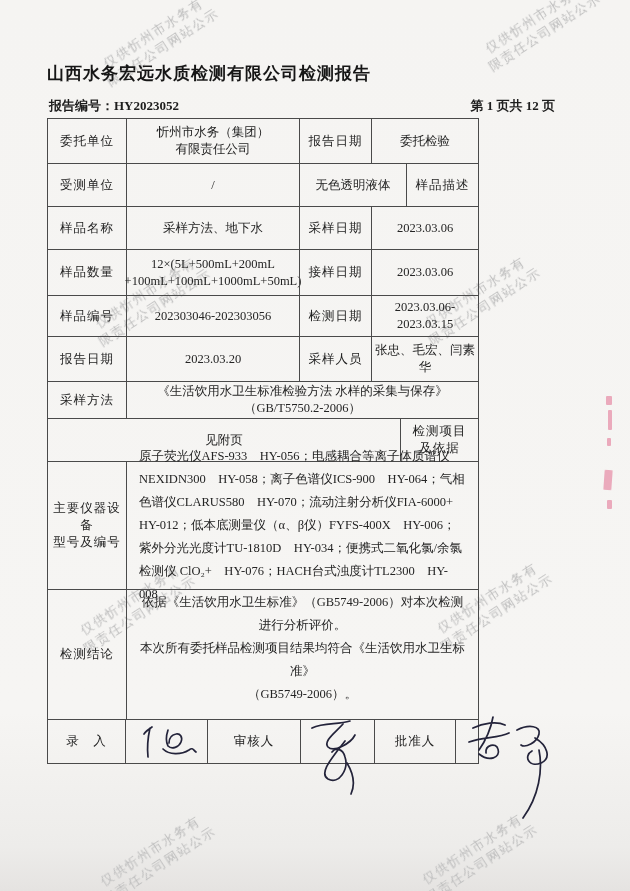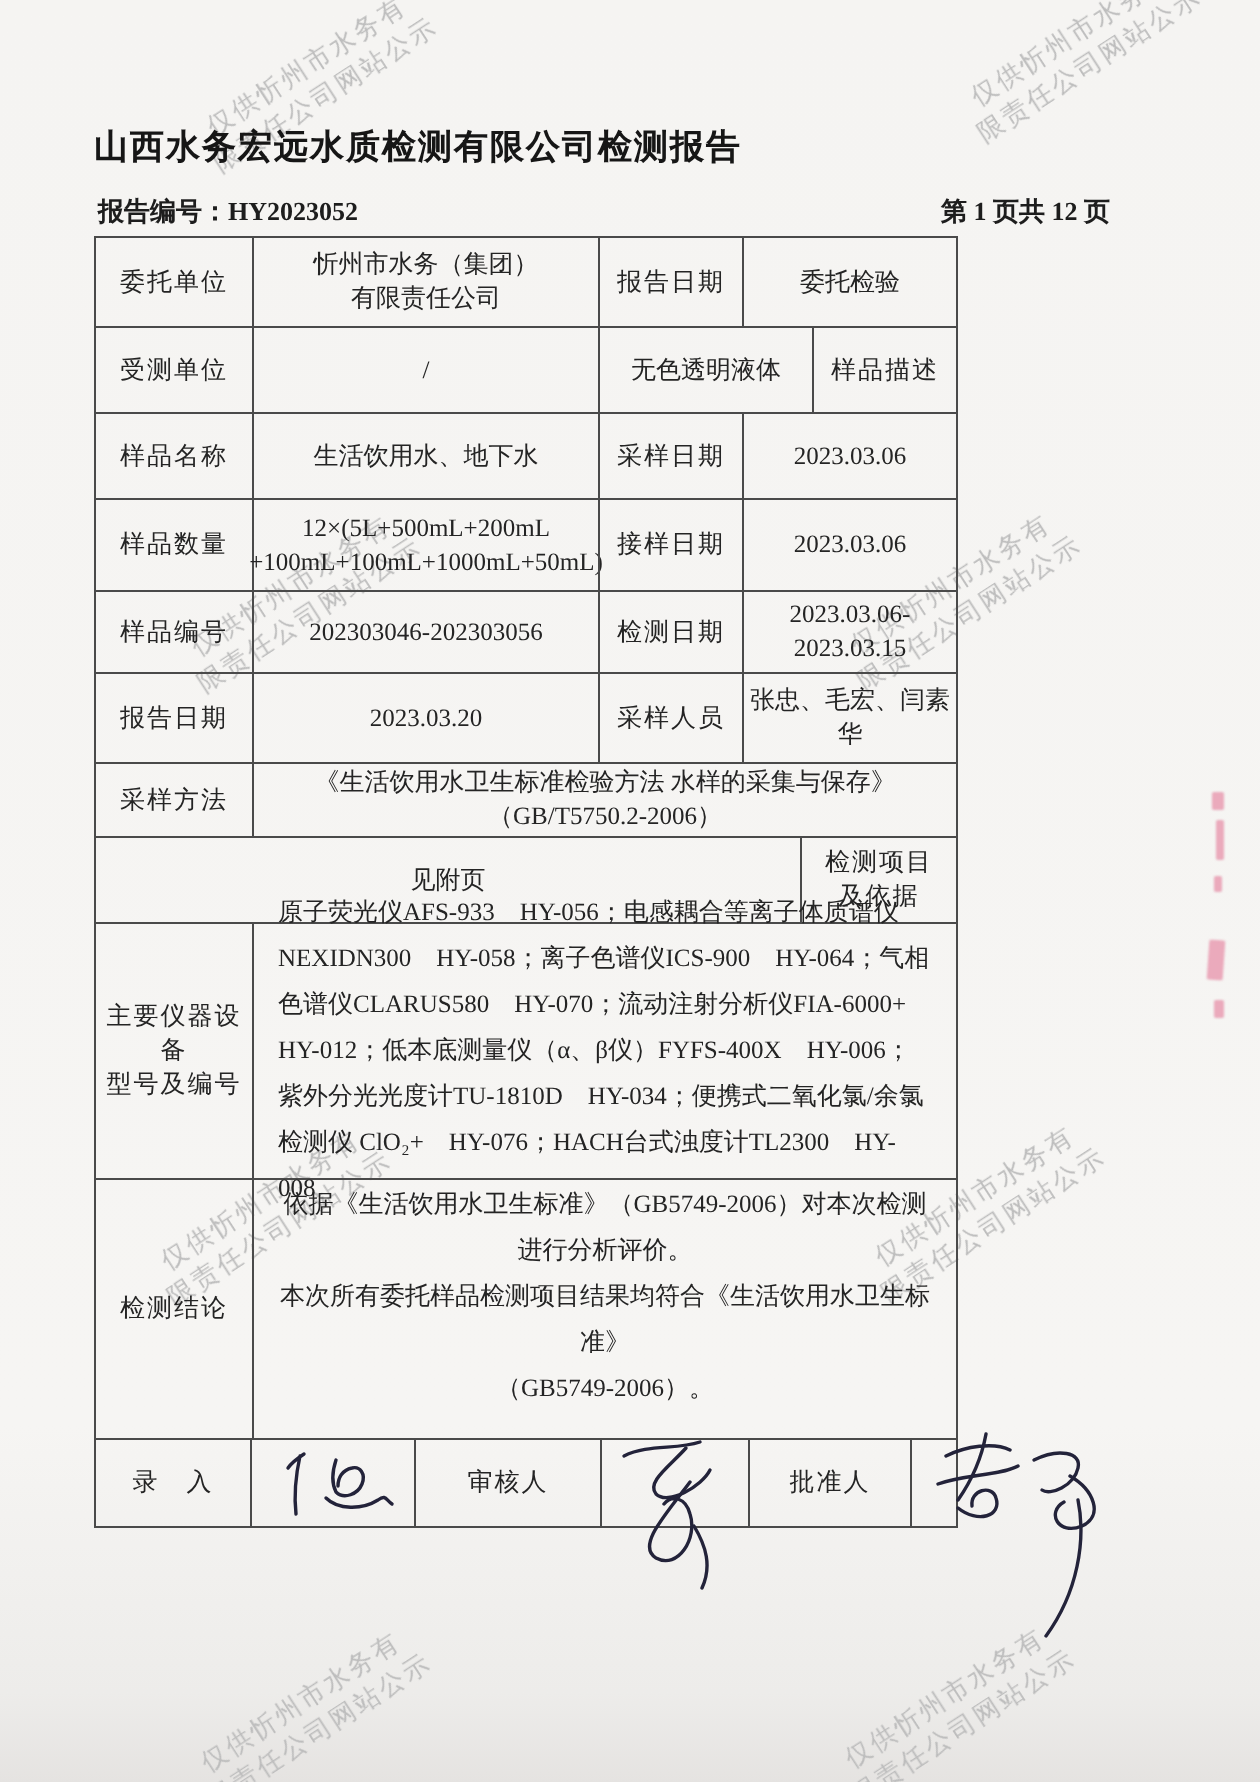--- a/index.html
+++ b/index.html
@@ -108,7 +108,7 @@
           <span class="pre">样品名称</span>
         </div>
       <div class="cell c2">
-          <span class="pre">生活饮用水、地下水</span>
+          <span class="pre">采样方法、地下水</span>
         </div>
       <div class="cell c3 lbl">
           <span class="pre">采样日期</span>

